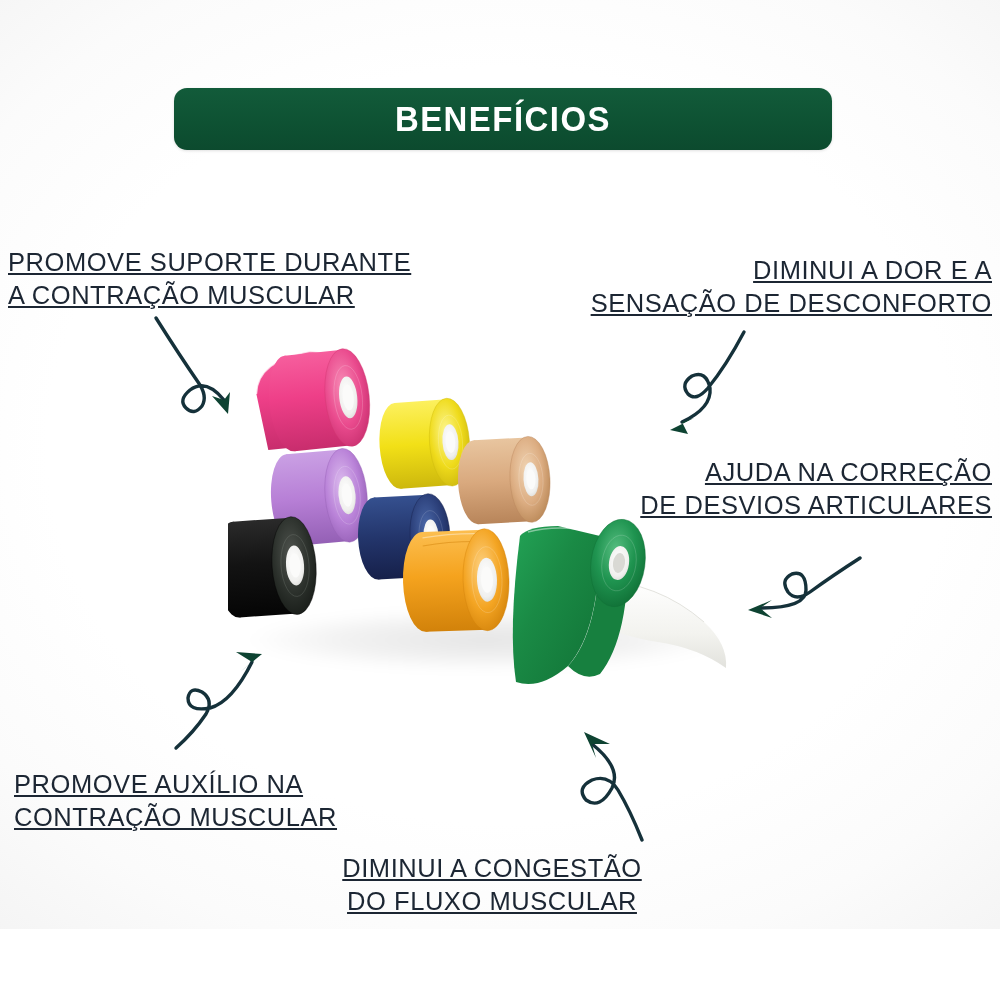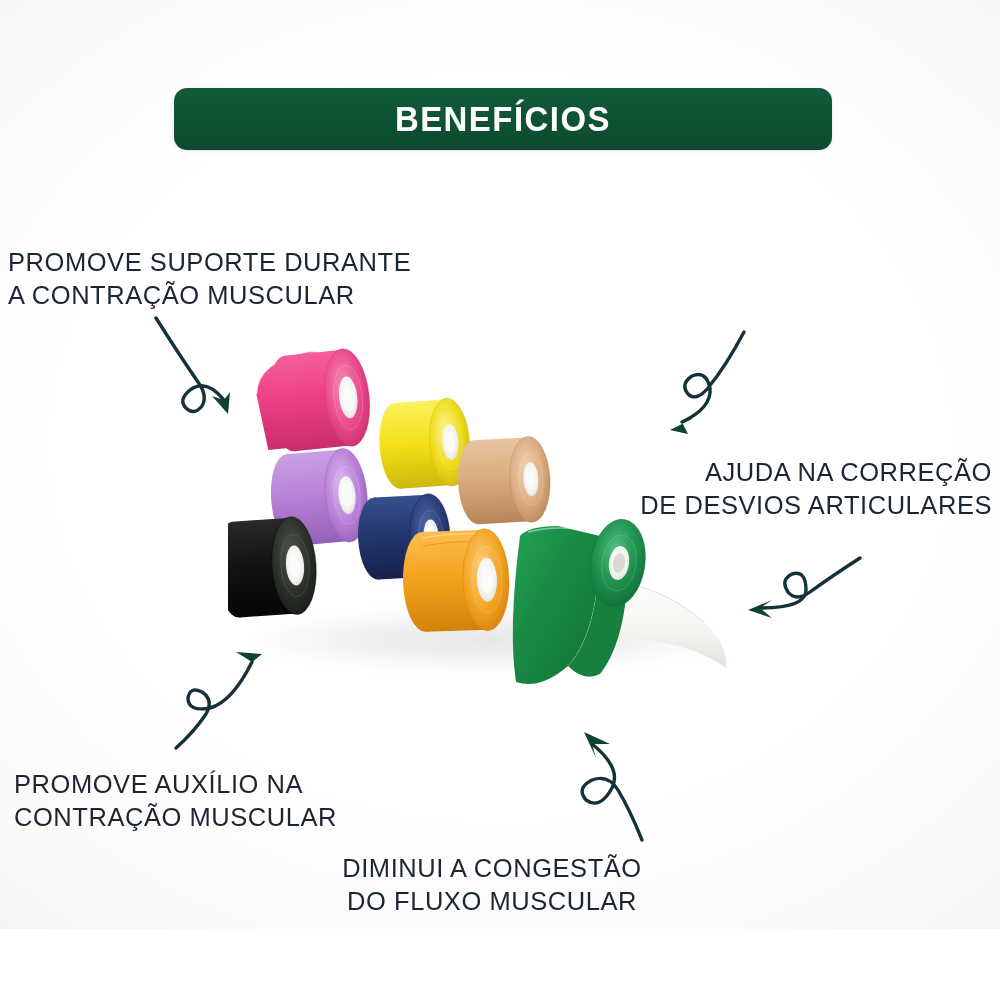--- a/index.html
+++ b/index.html
@@ -46,6 +46,7 @@
     font-weight:400;
     white-space:pre-line;
     font-family:"Liberation Sans", sans-serif;
+    text-decoration:underline;
   }
   .cap-tl{left:8px;  top:246px; text-align:left;}
   .cap-tr{right:8px; top:254px; text-align:right;}

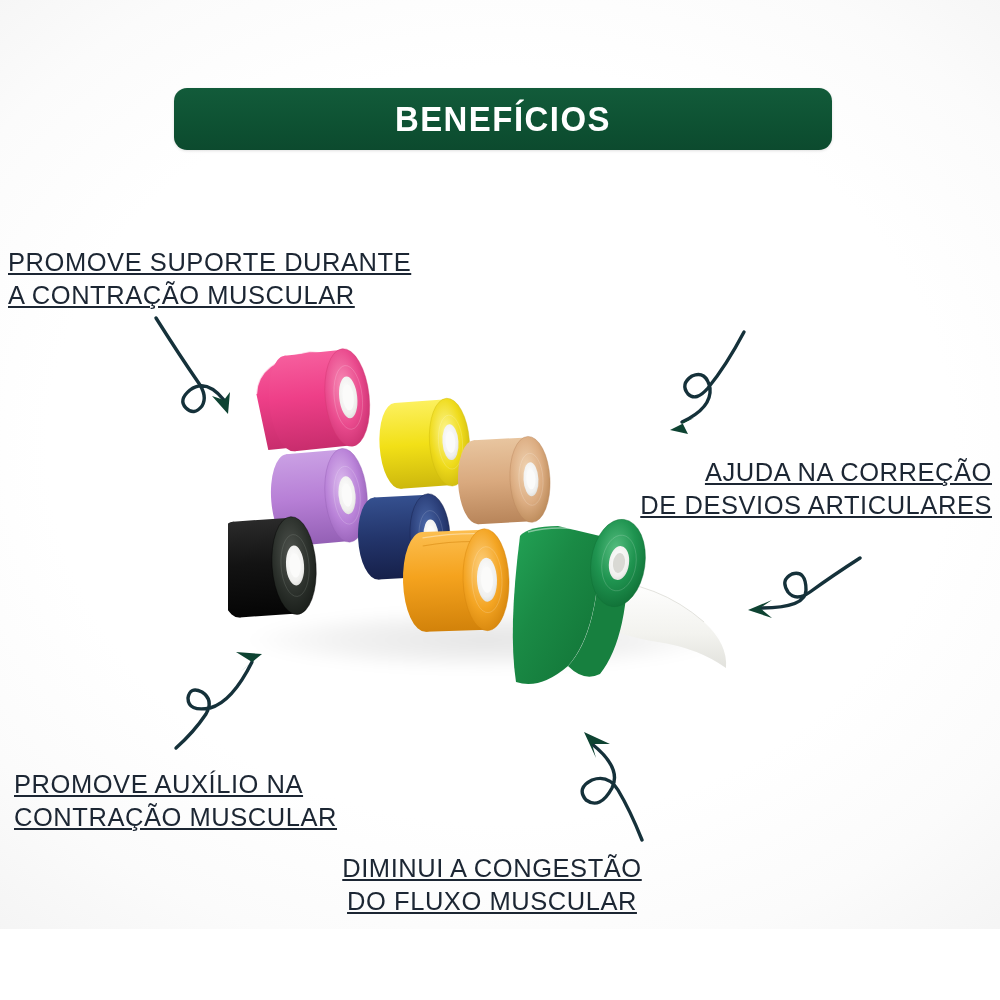--- a/index.html
+++ b/index.html
@@ -289,6 +289,8 @@
   <div class="caption cap-tl">PROMOVE SUPORTE DURANTE
 A CONTRAÇÃO MUSCULAR</div>
 
+  <div class="caption cap-tr">DIMINUI A DOR E A
+SENSAÇÃO DE DESCONFORTO</div>
 
   <div class="caption cap-mr">AJUDA NA CORREÇÃO
 DE DESVIOS ARTICULARES</div>

